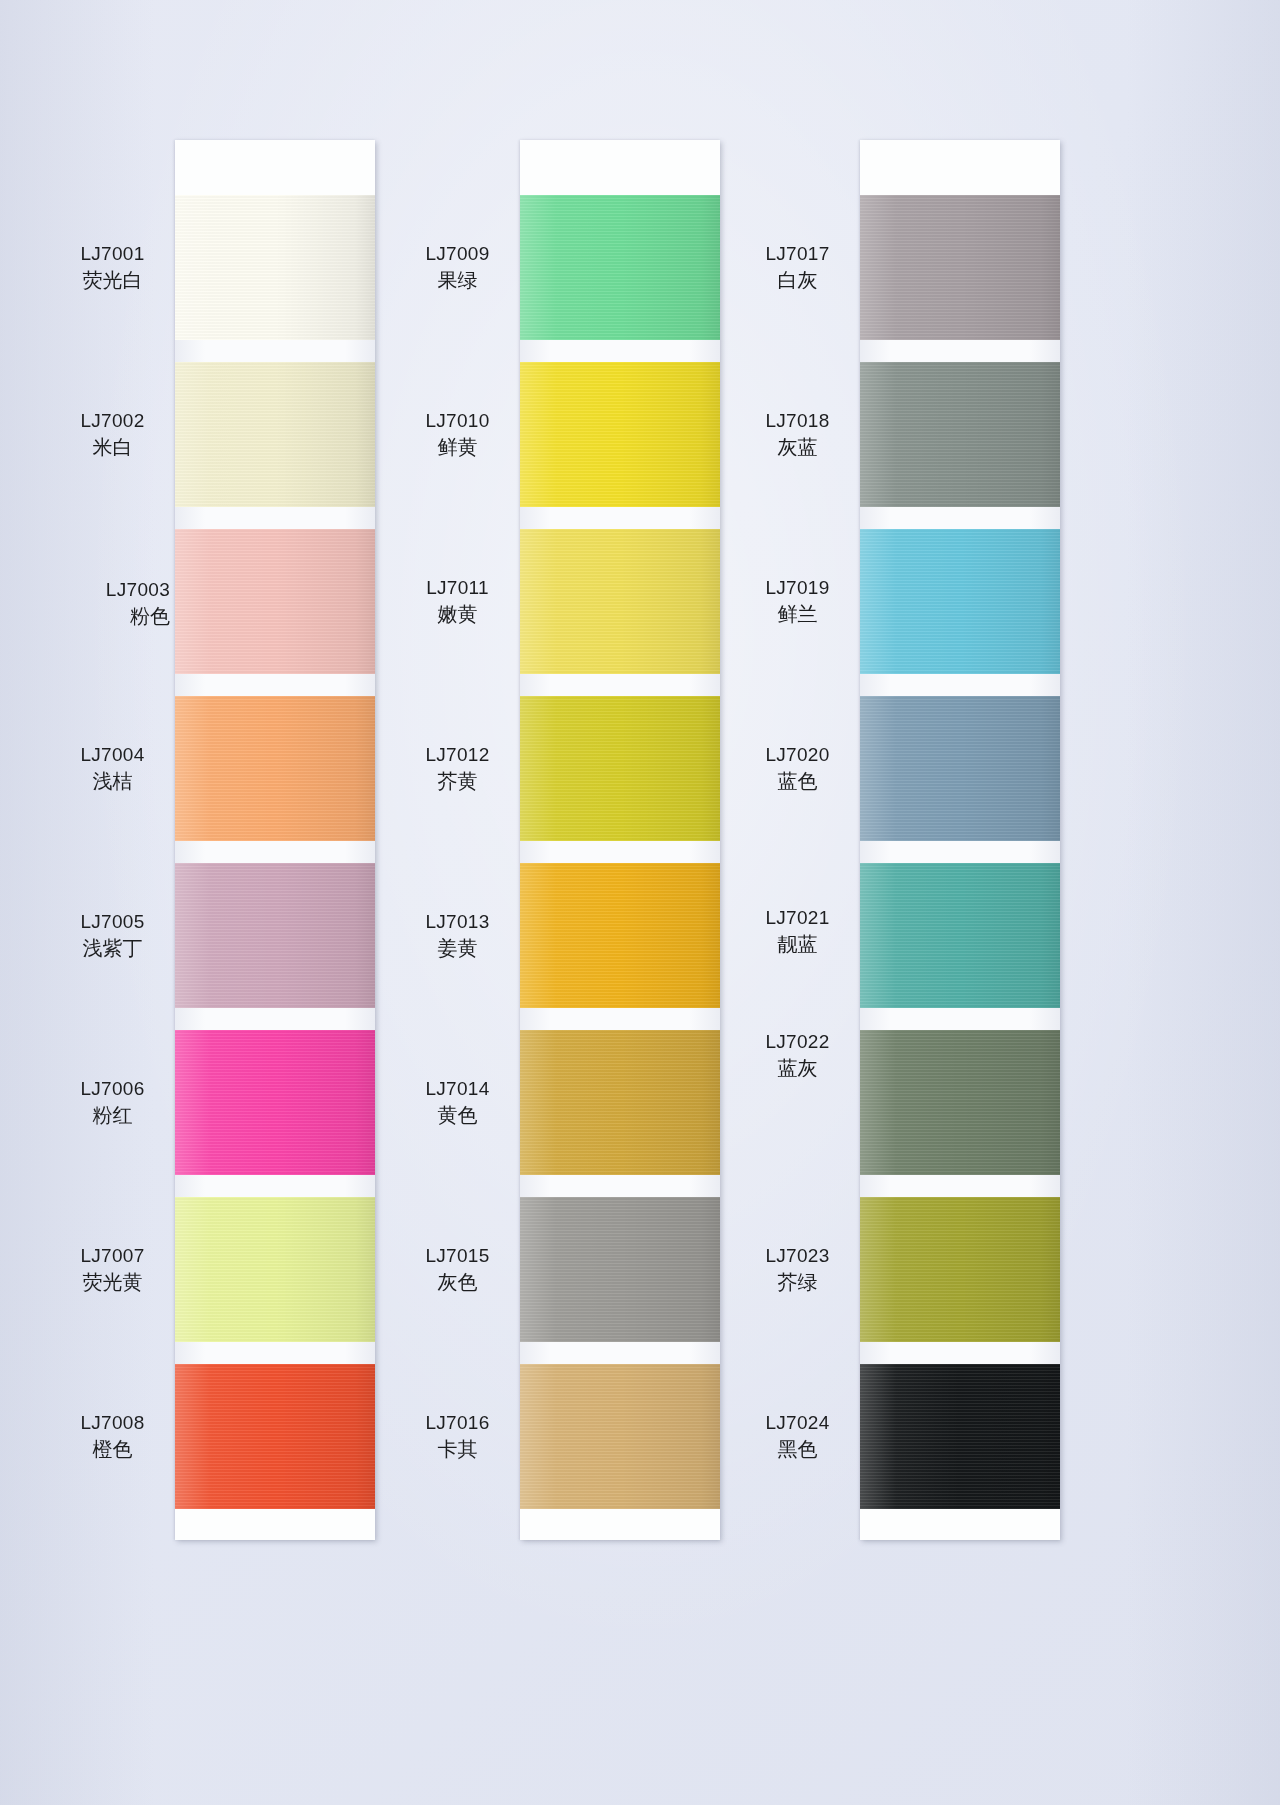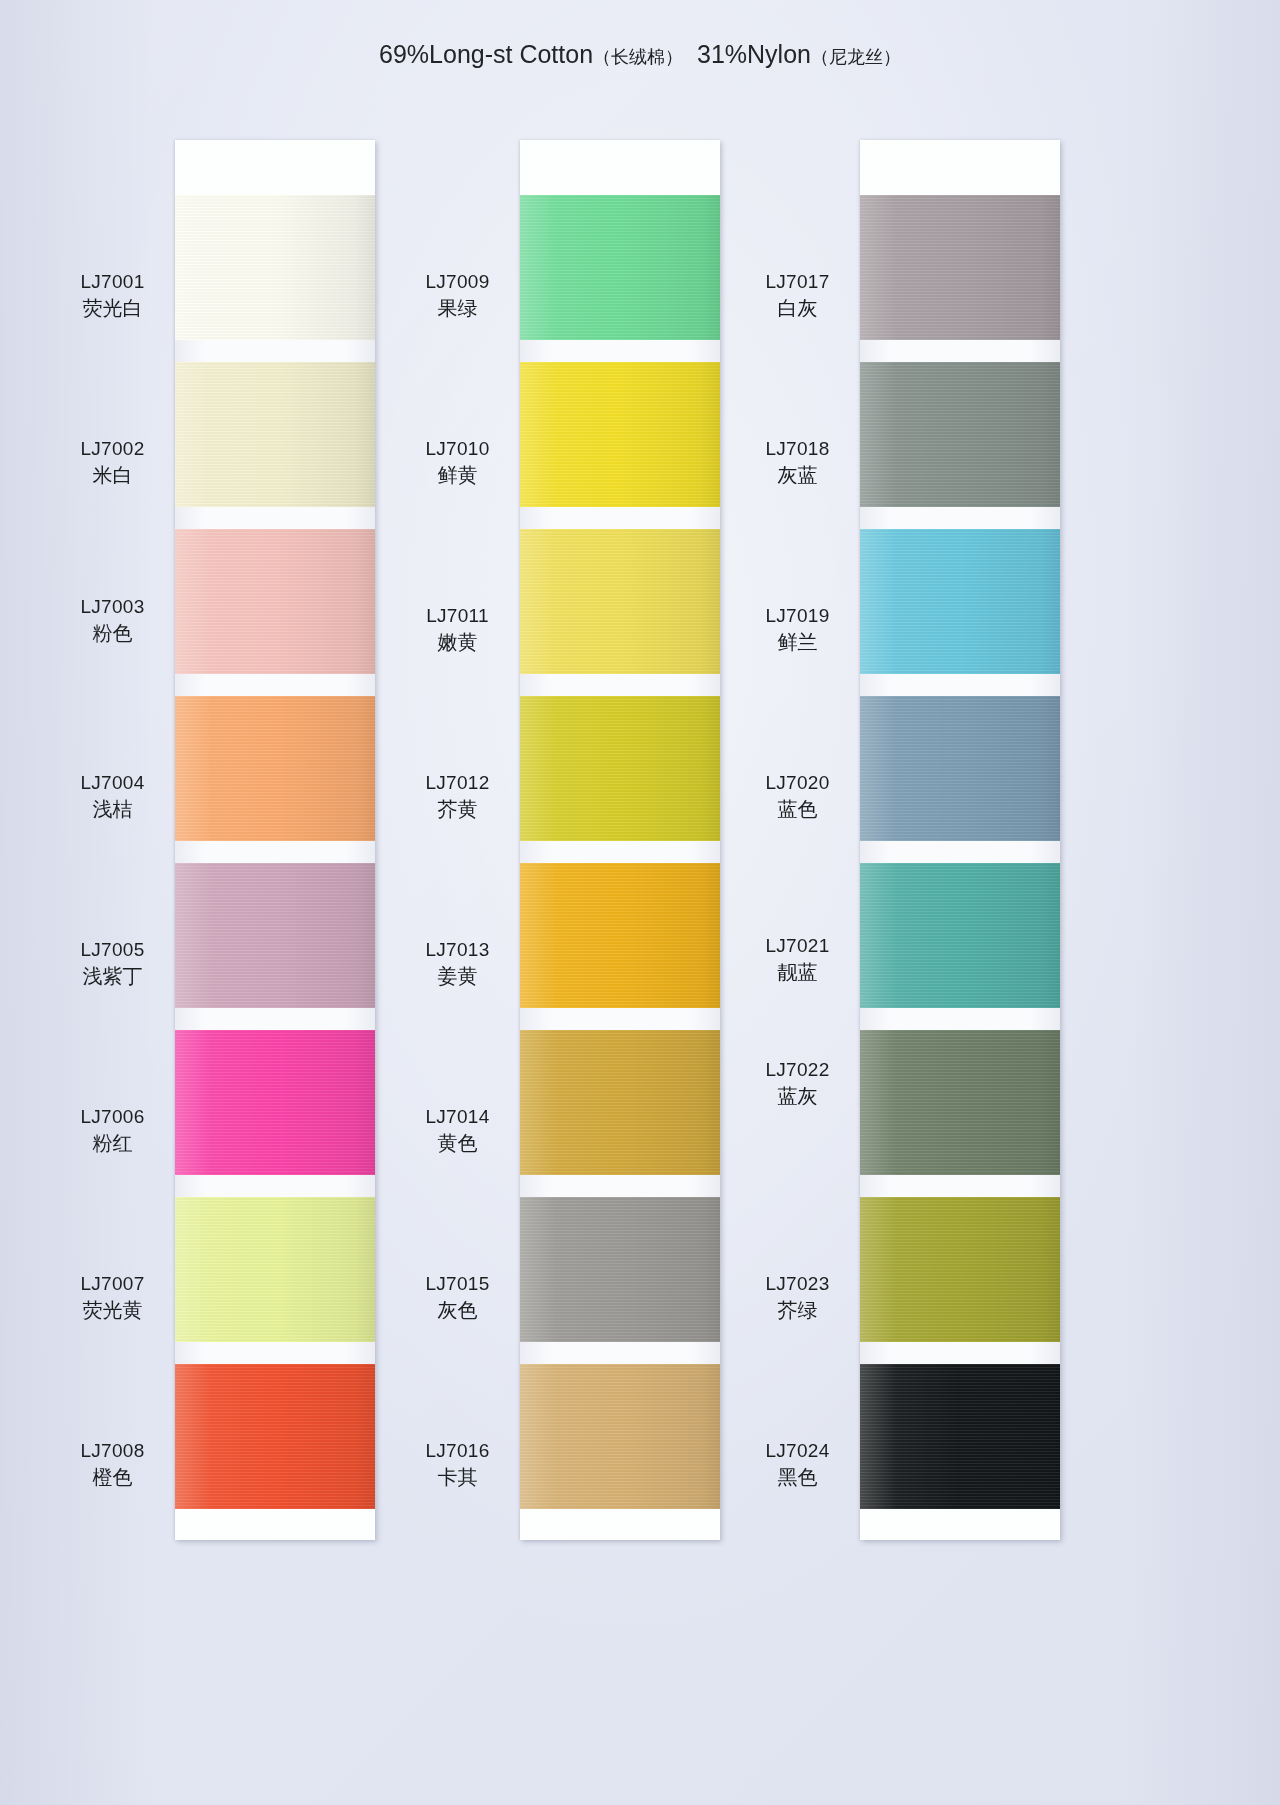--- a/index.html
+++ b/index.html
@@ -91,9 +91,6 @@
 <div class="paper-vignette"></div>
 
 <div class="header">
-  <div class="subtitle">
-    <span>69%Long-st Cotton</span><span class="cn">（长绒棉）</span>&nbsp;&nbsp;<span>31%Nylon</span><span class="cn">（尼龙丝）</span>
-  </div>
 </div>
 
 <div class="board">

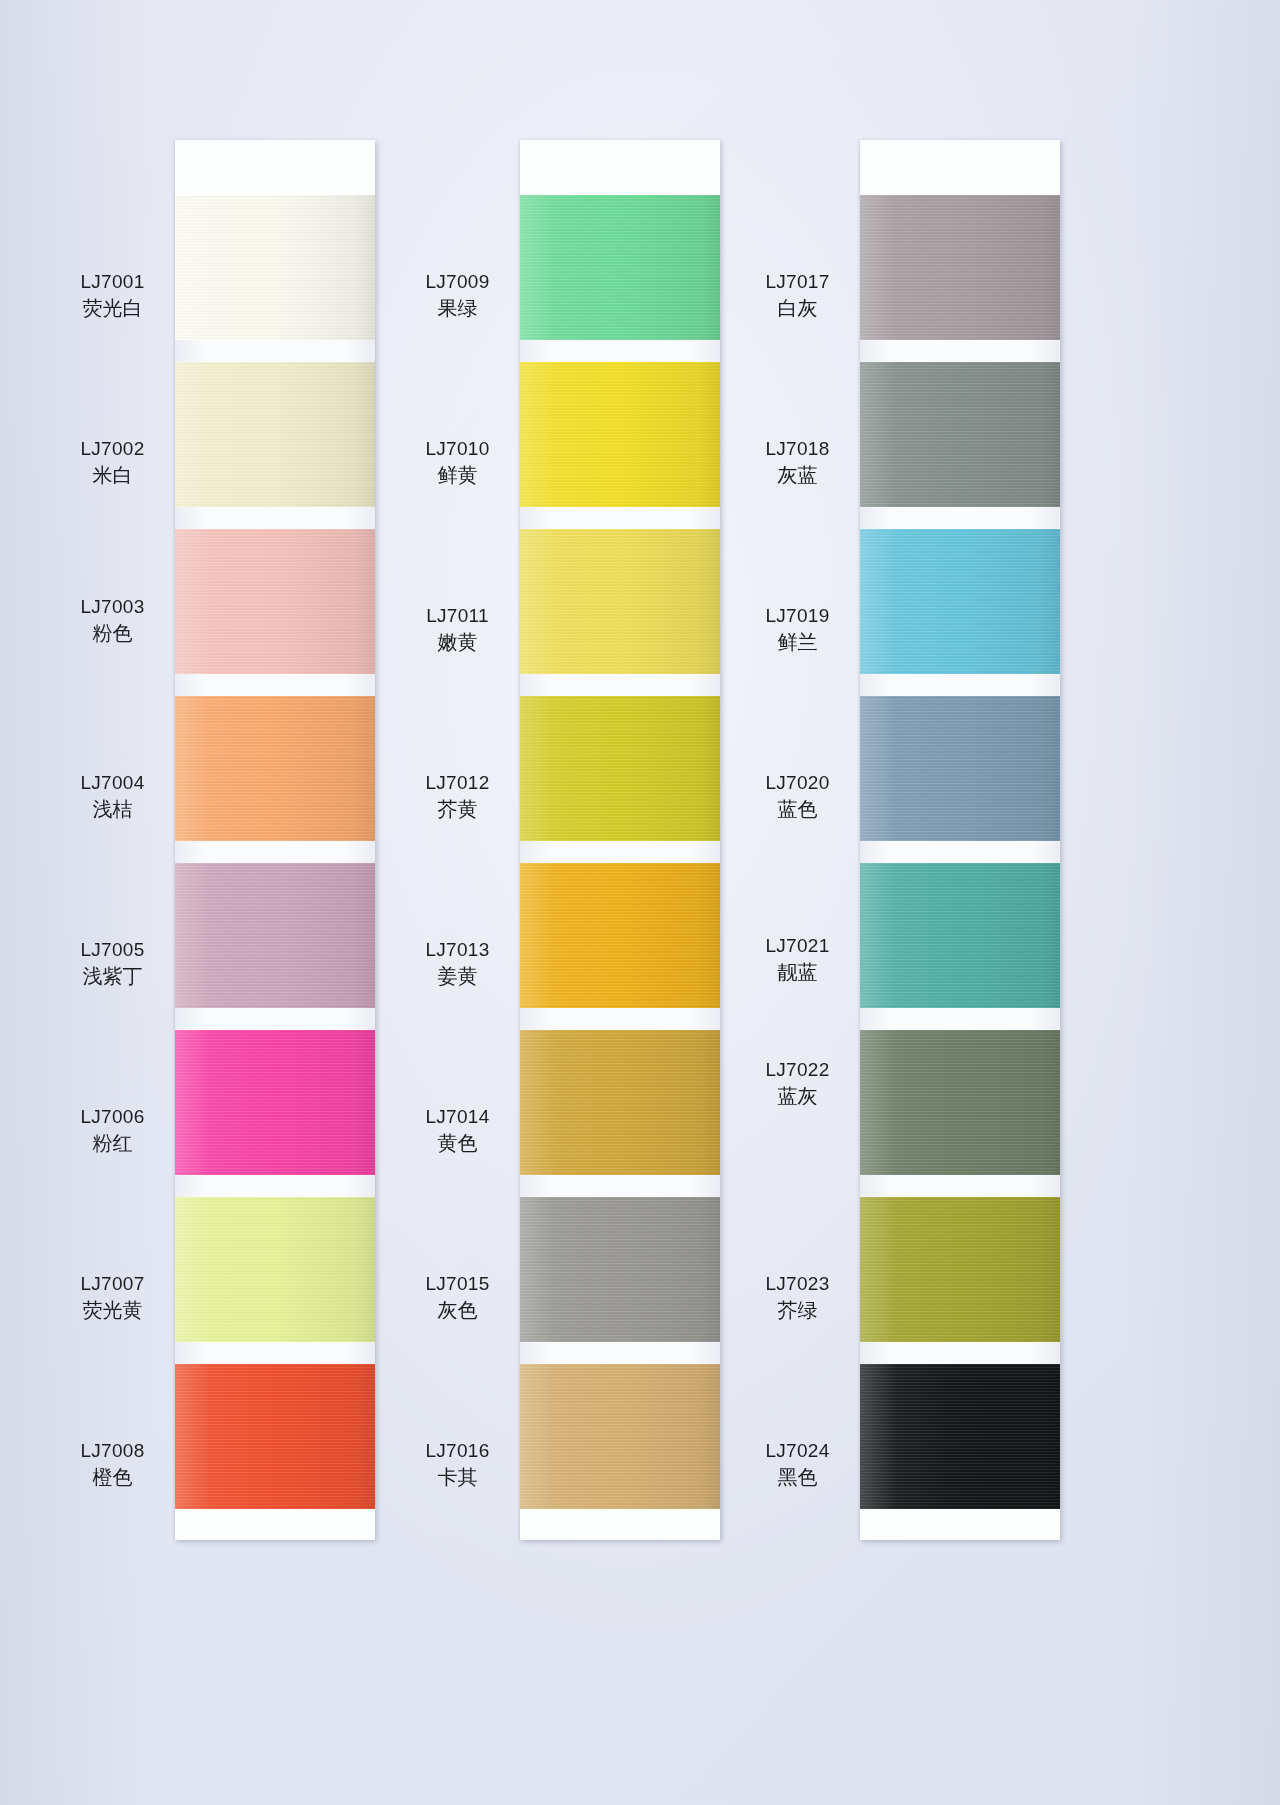--- a/index.html
+++ b/index.html
@@ -42,7 +42,7 @@
     position:absolute;left:0;width:115px;text-align:center;color:#1d1e20;
     line-height:1.28;
   }
-  .label .code{font-size:19px;letter-spacing:0.3px;display:block;margin-top:28px;}
+  .label .code{font-size:19px;letter-spacing:0.3px;display:block;}
   .label .name{font-size:20px;display:block;margin-top:2px;}
 
   

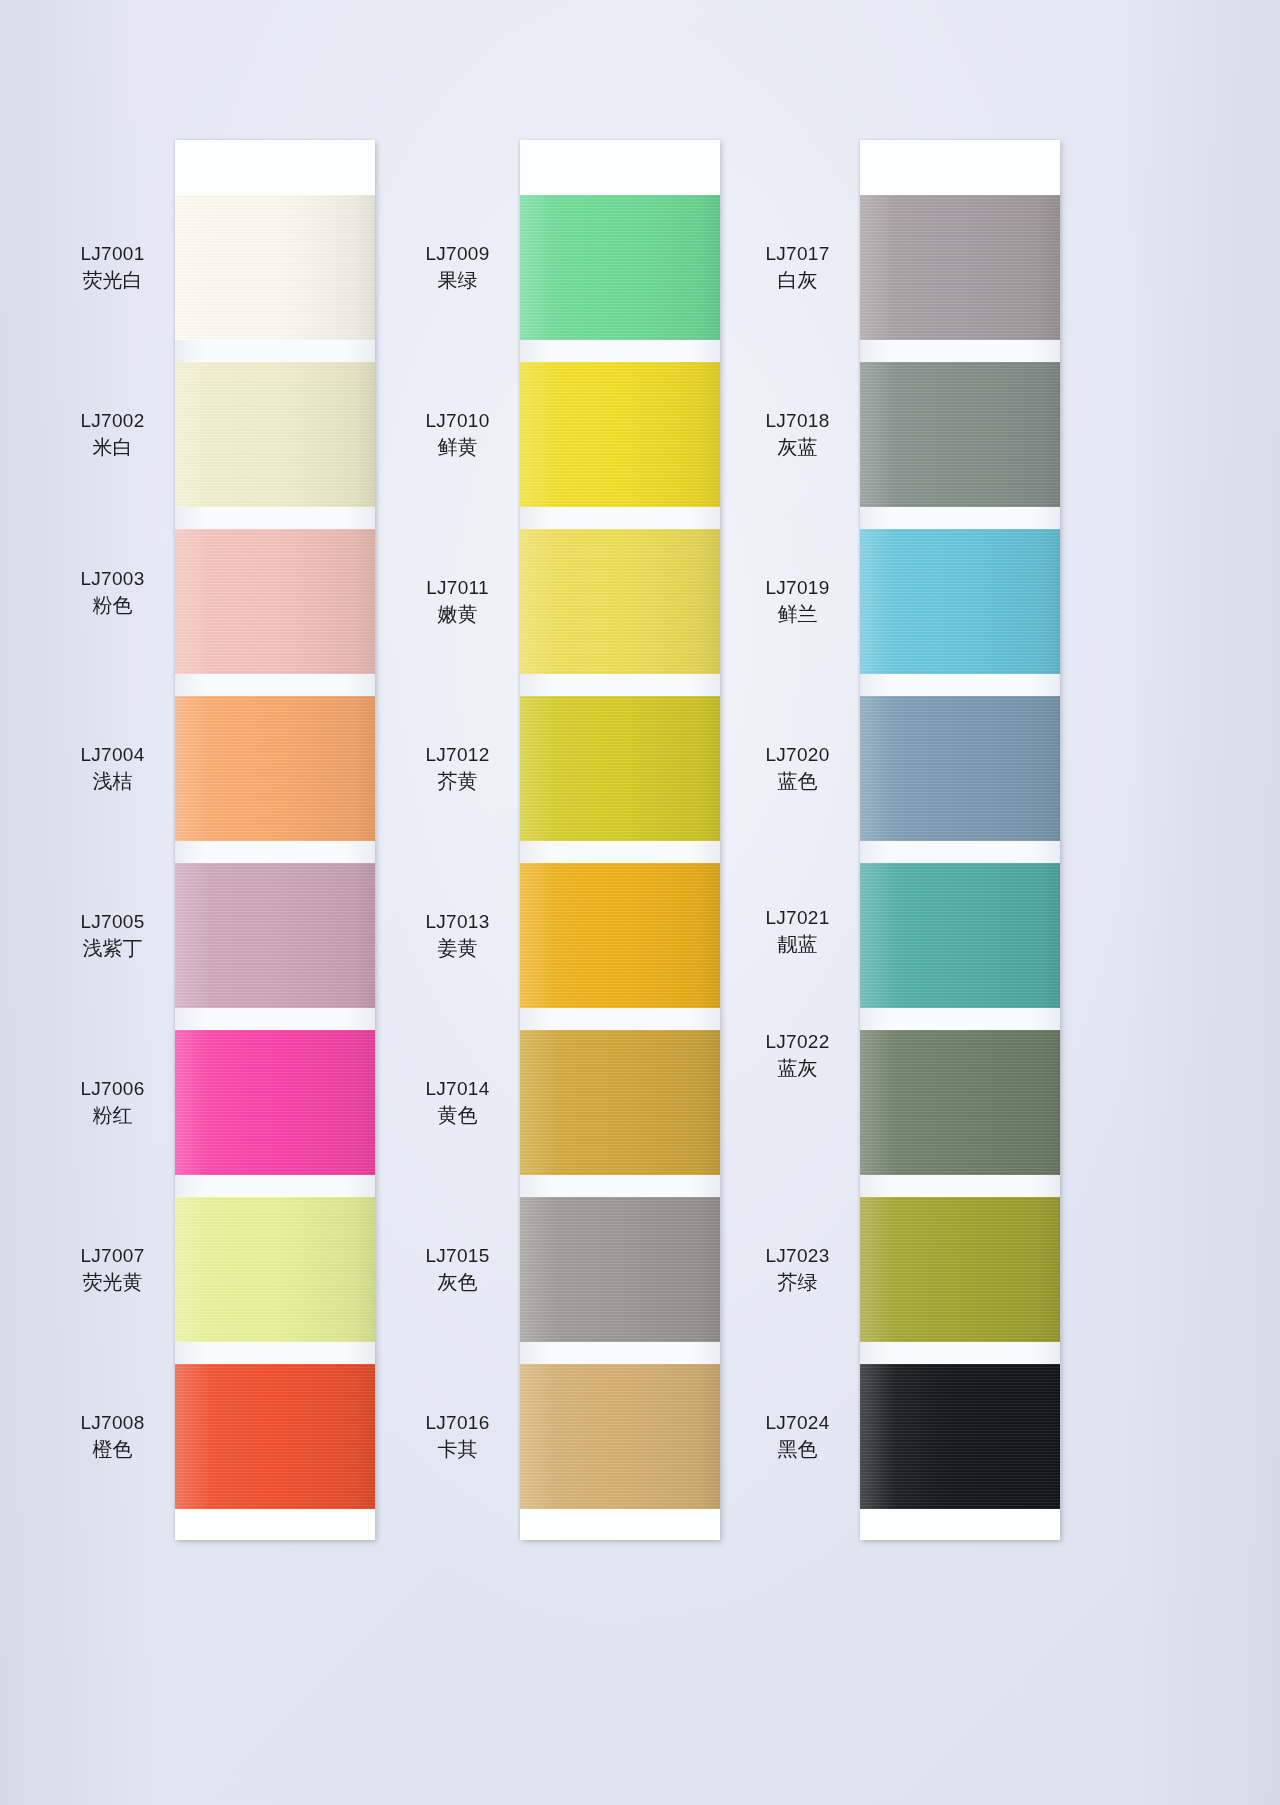--- a/index.html
+++ b/index.html
@@ -104,7 +104,7 @@
           <span class="code">LJ7002</span>
           <span class="name">米白</span>
         </div>
-        <div class="label" style="top: 427px;">
+        <div class="label" style="top: 438px; text-align: right;">
           <span class="code">LJ7003</span>
           <span class="name">粉色</span>
         </div>

